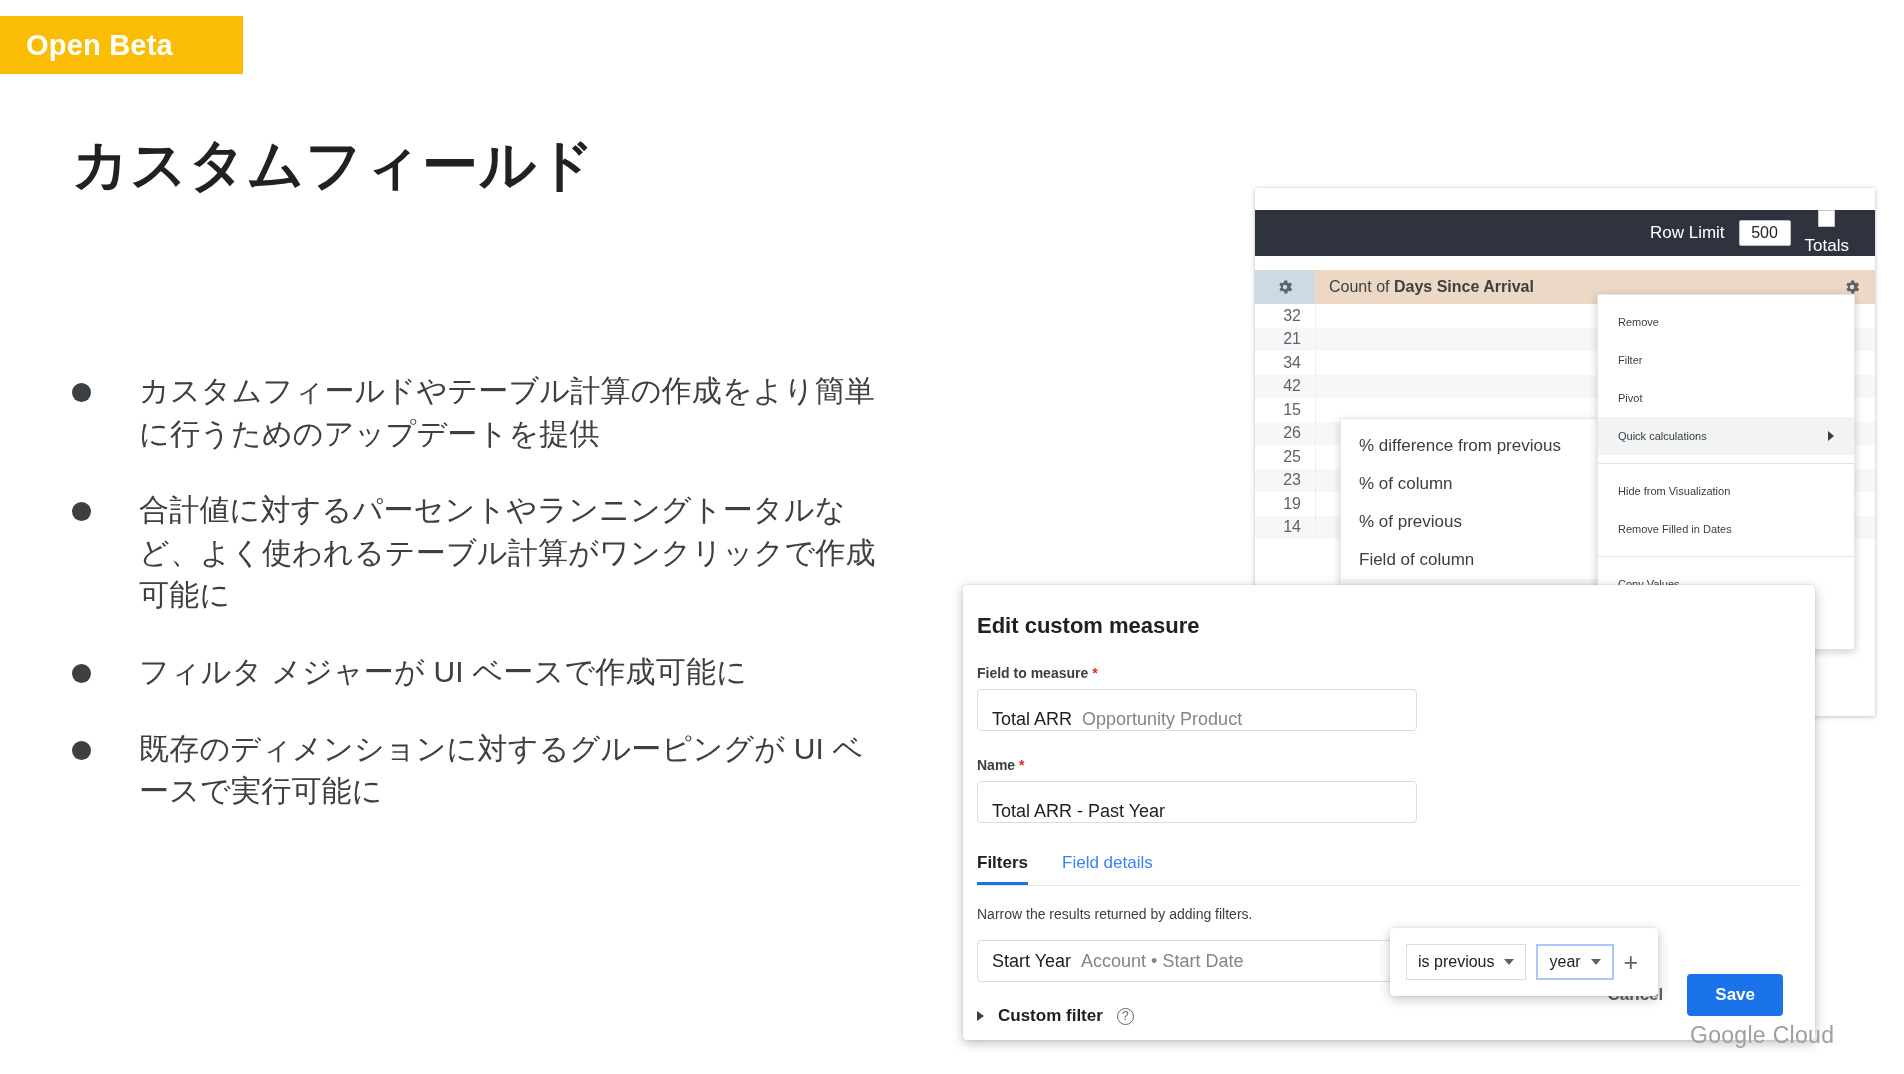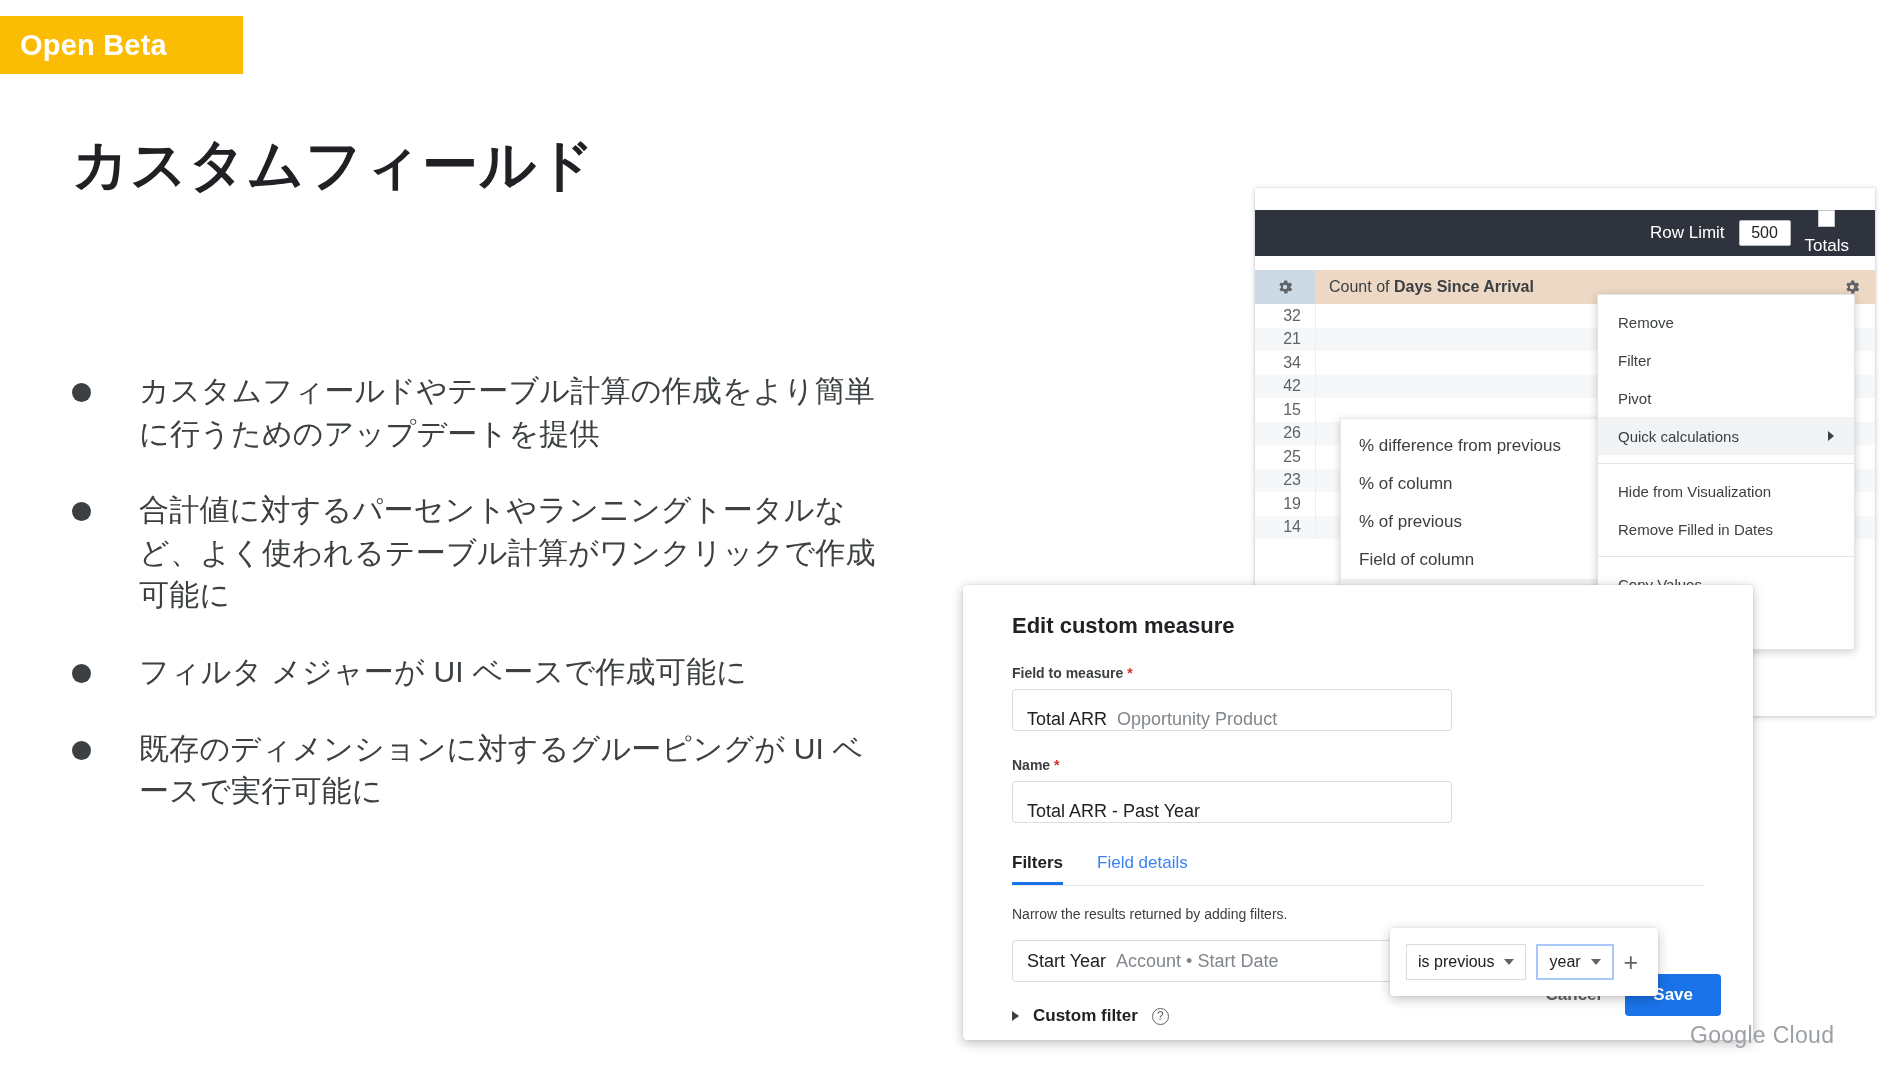--- a/index.html
+++ b/index.html
@@ -16,7 +16,7 @@
     position: absolute; left: 0; top: 16px;
     width: 243px; height: 58px;
     background: #fbbc04;
-    display: flex; align-items: center; padding-left: 20px;
+    display: flex; align-items: center; padding-left: 26px;
     color: #ffffff; font-size: 29px; font-weight: bold; letter-spacing: .2px;
   }
   .slide-title {

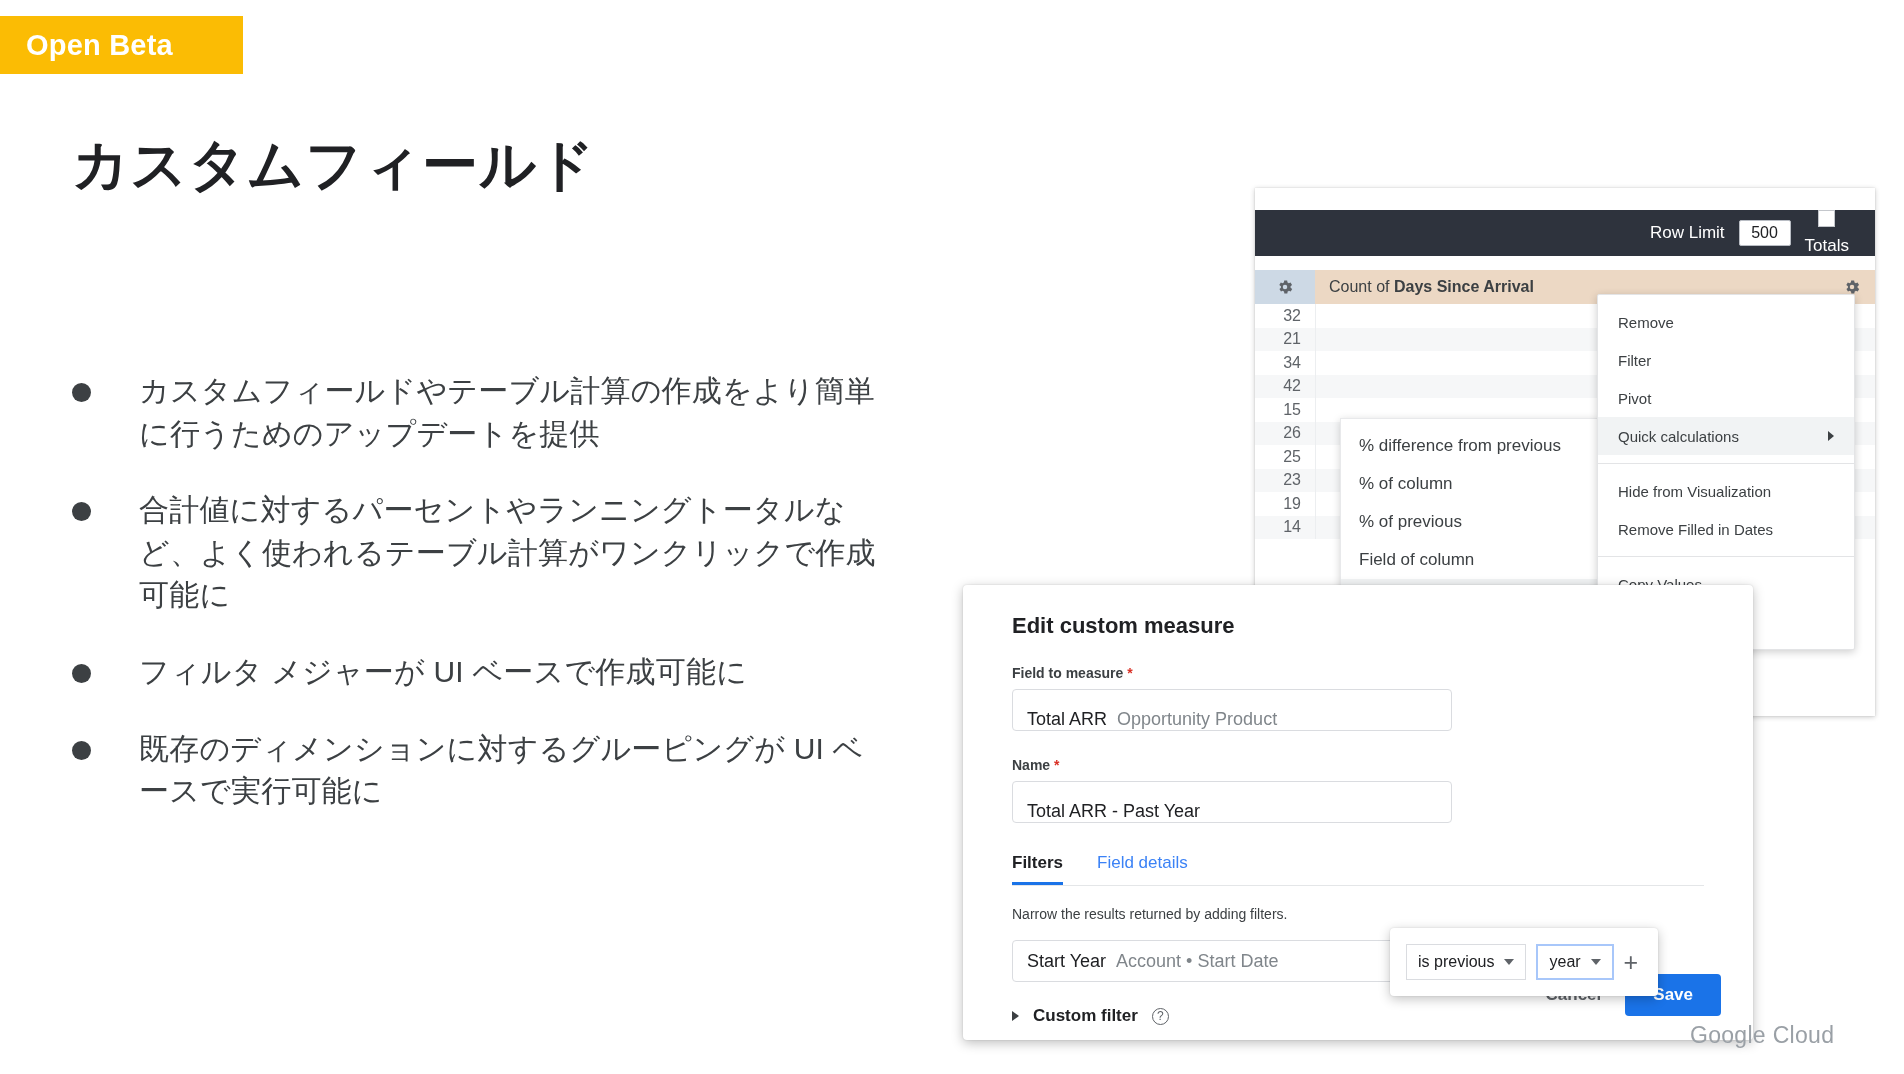--- a/index.html
+++ b/index.html
@@ -92,7 +92,7 @@
     left: 1597px; top: 294px; width: 258px;
     background: #fff; border: 1px solid #e3e4e6; border-radius: 2px;
     box-shadow: 0 2px 8px rgba(0,0,0,.20);
-    padding: 8px 0; font-size: 15px; color: #3c4043;
+    padding: 8px 0; font-size: 11px; color: #3c4043;
   }
   .ctx-item {
     height: 38px; display: flex; align-items: center;

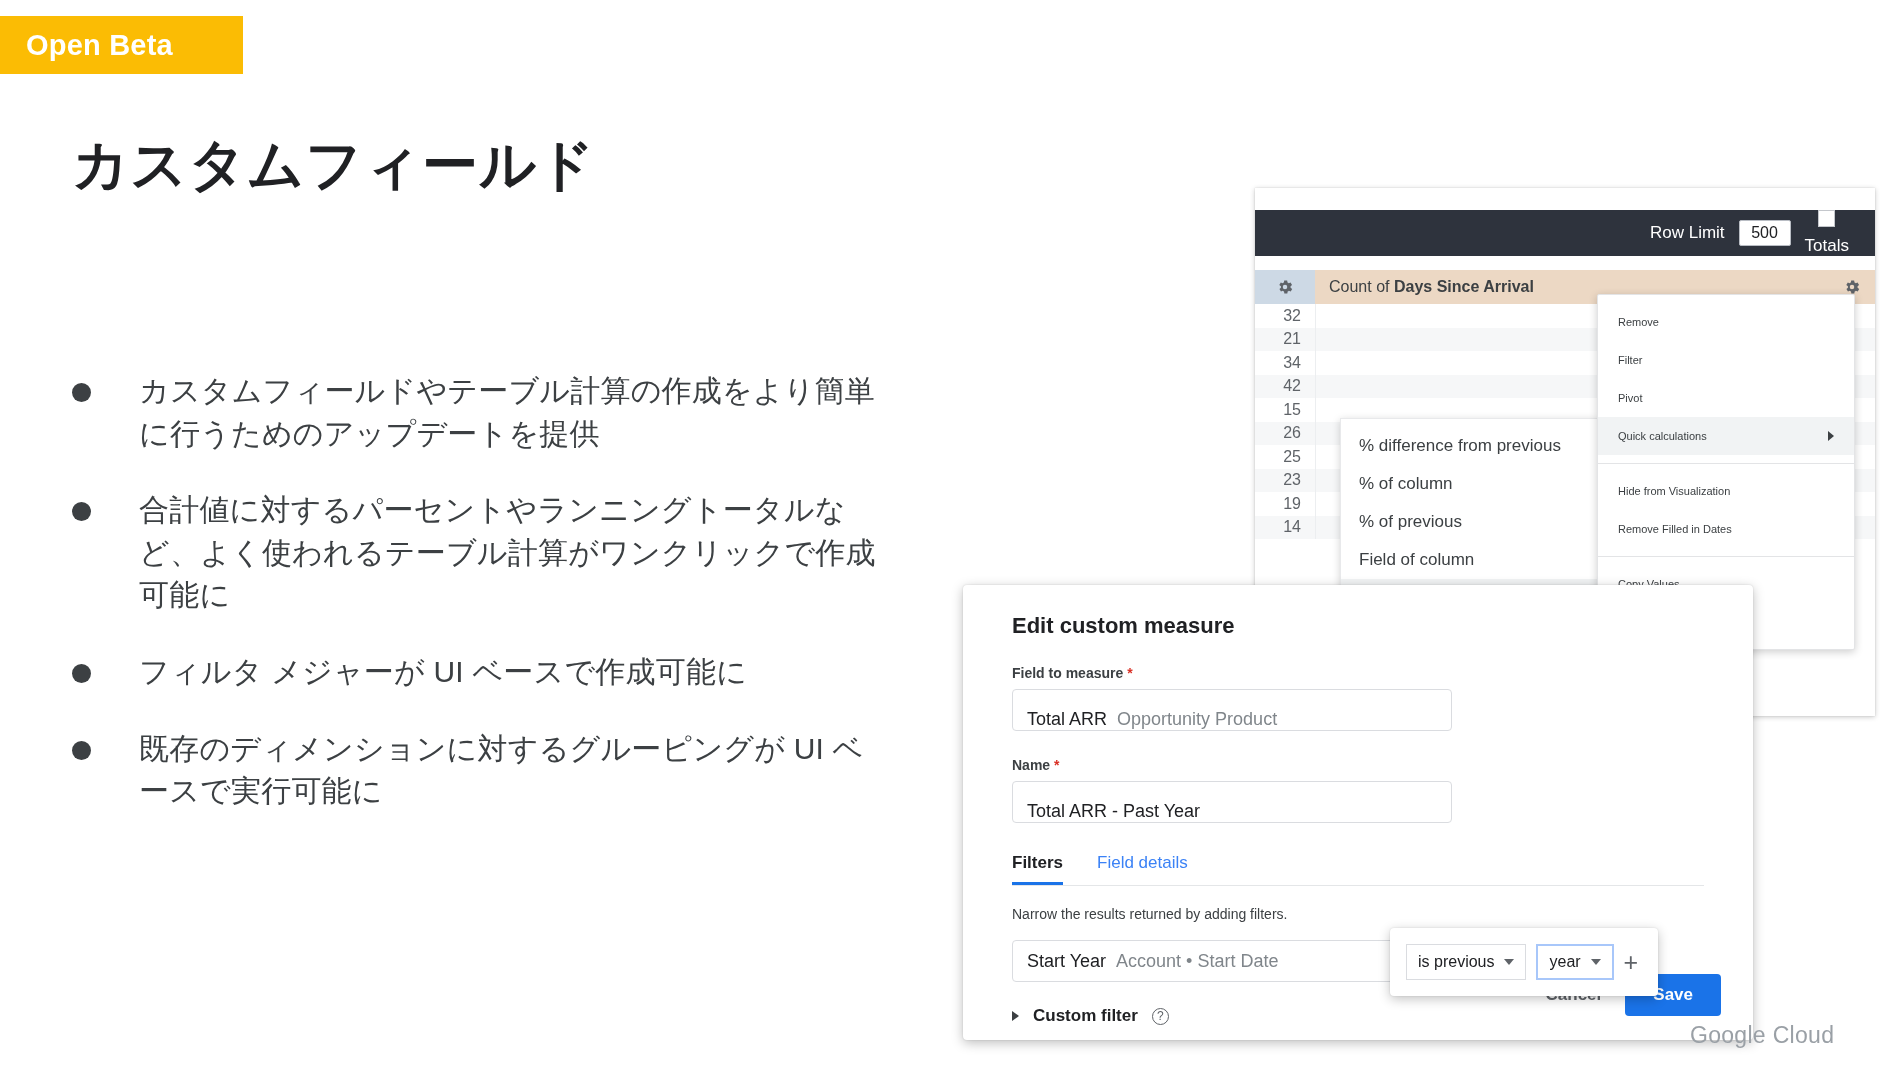--- a/index.html
+++ b/index.html
@@ -118,10 +118,10 @@
 
   
   .dialog {
-    left: 963px; top: 585px; width: 790px; height: 455px;
+    left: 963px; top: 585px; width: 852px; height: 455px;
     background: #ffffff; border-radius: 4px;
     box-shadow: 0 3px 12px rgba(0,0,0,.26), 0 0 2px rgba(0,0,0,.14);
-    padding: 28px 49px;
+    padding: 28px 14px;
   }
   .dlg-title { font-size: 22px; font-weight: bold; color: #202124; }
   .fld-label {

